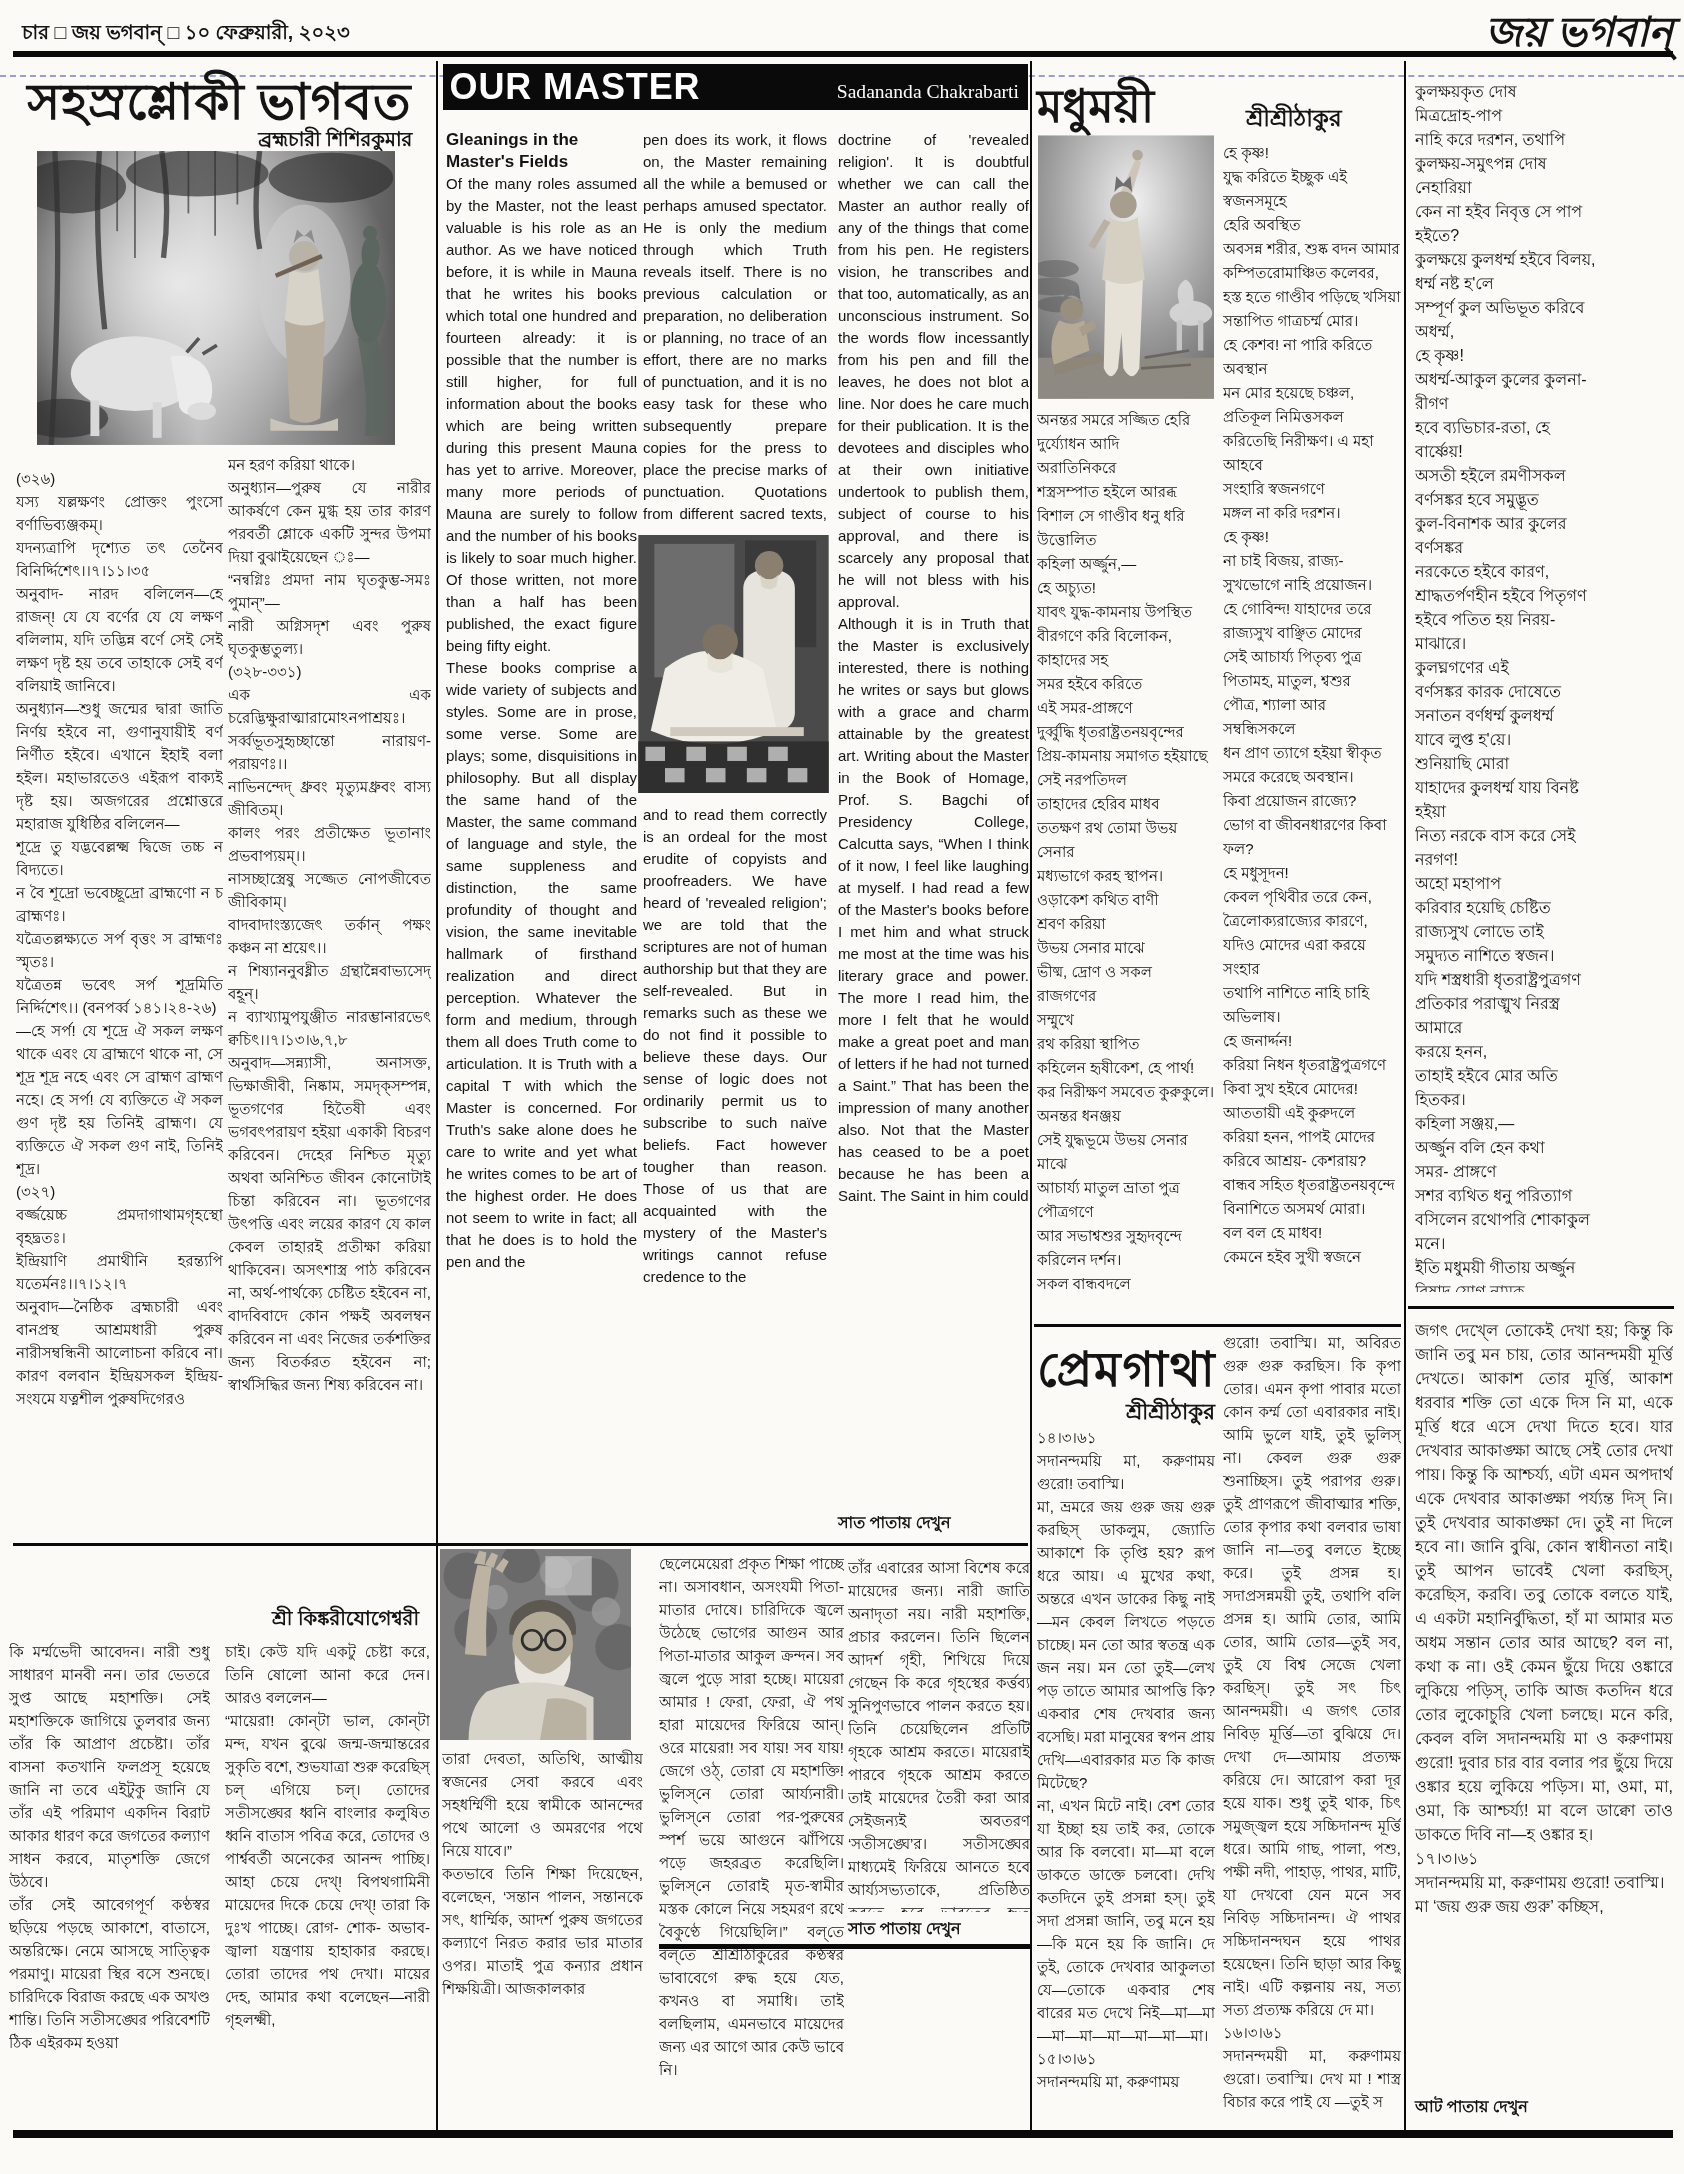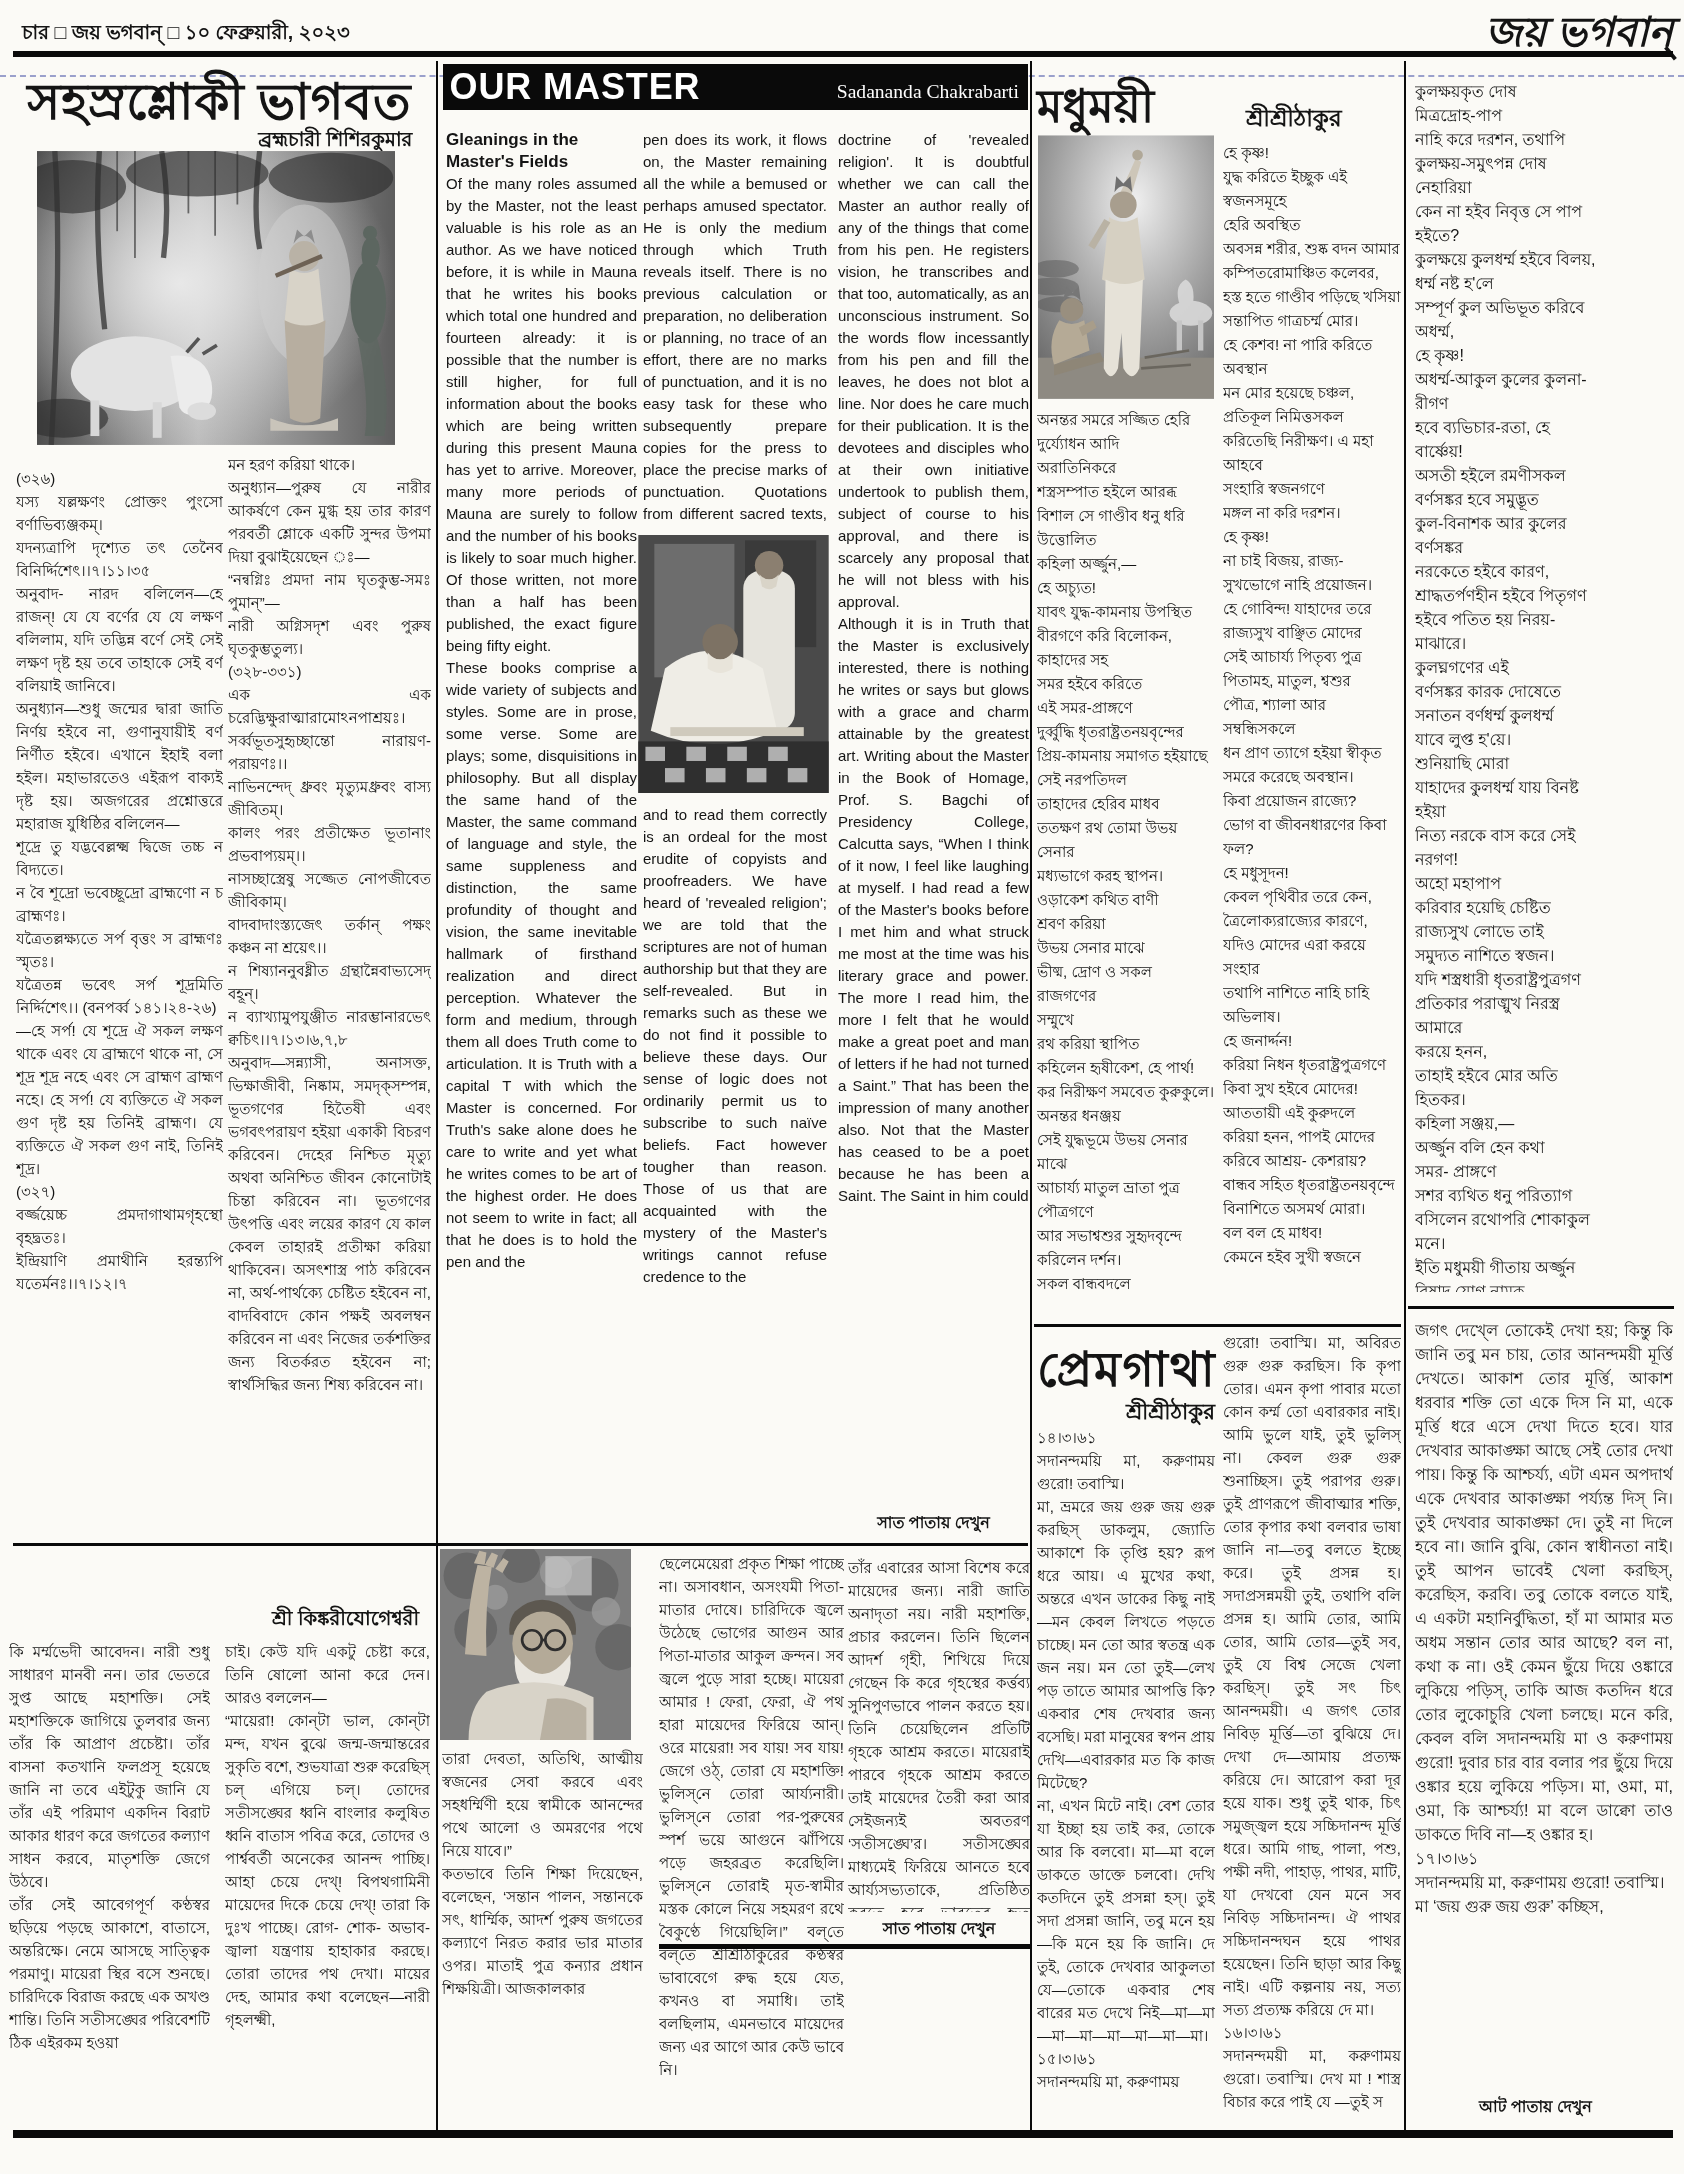--- a/index.html
+++ b/index.html
@@ -132,6 +132,7 @@
       <p class="para">(৩২৭)</p>
       <p class="para">বর্জ্জয়েচ্চ প্রমদাগাথামগৃহস্থো বৃহদ্ব্রতঃ।</p>
       <p class="para">ইন্দ্রিয়াণি প্রমাথীনি হরন্ত্যপি যতের্মনঃ।।৭।১২।৭</p>
+      <p class="para">অনুবাদ—নৈষ্ঠিক ব্রহ্মচারী এবং বানপ্রস্থ আশ্রমধারী পুরুষ নারীসম্বন্ধিনী আলোচনা করিবে না। কারণ বলবান ইন্দ্রিয়সকল ইন্দ্রিয়-সংযমে যত্নশীল পুরুষদিগেরও</p>
     </div>
   <div class="abs col body-bn" style="left:228px;top:453px;width:203px;height:1066px;">
       <p class="para">মন হরণ করিয়া থাকে।</p>

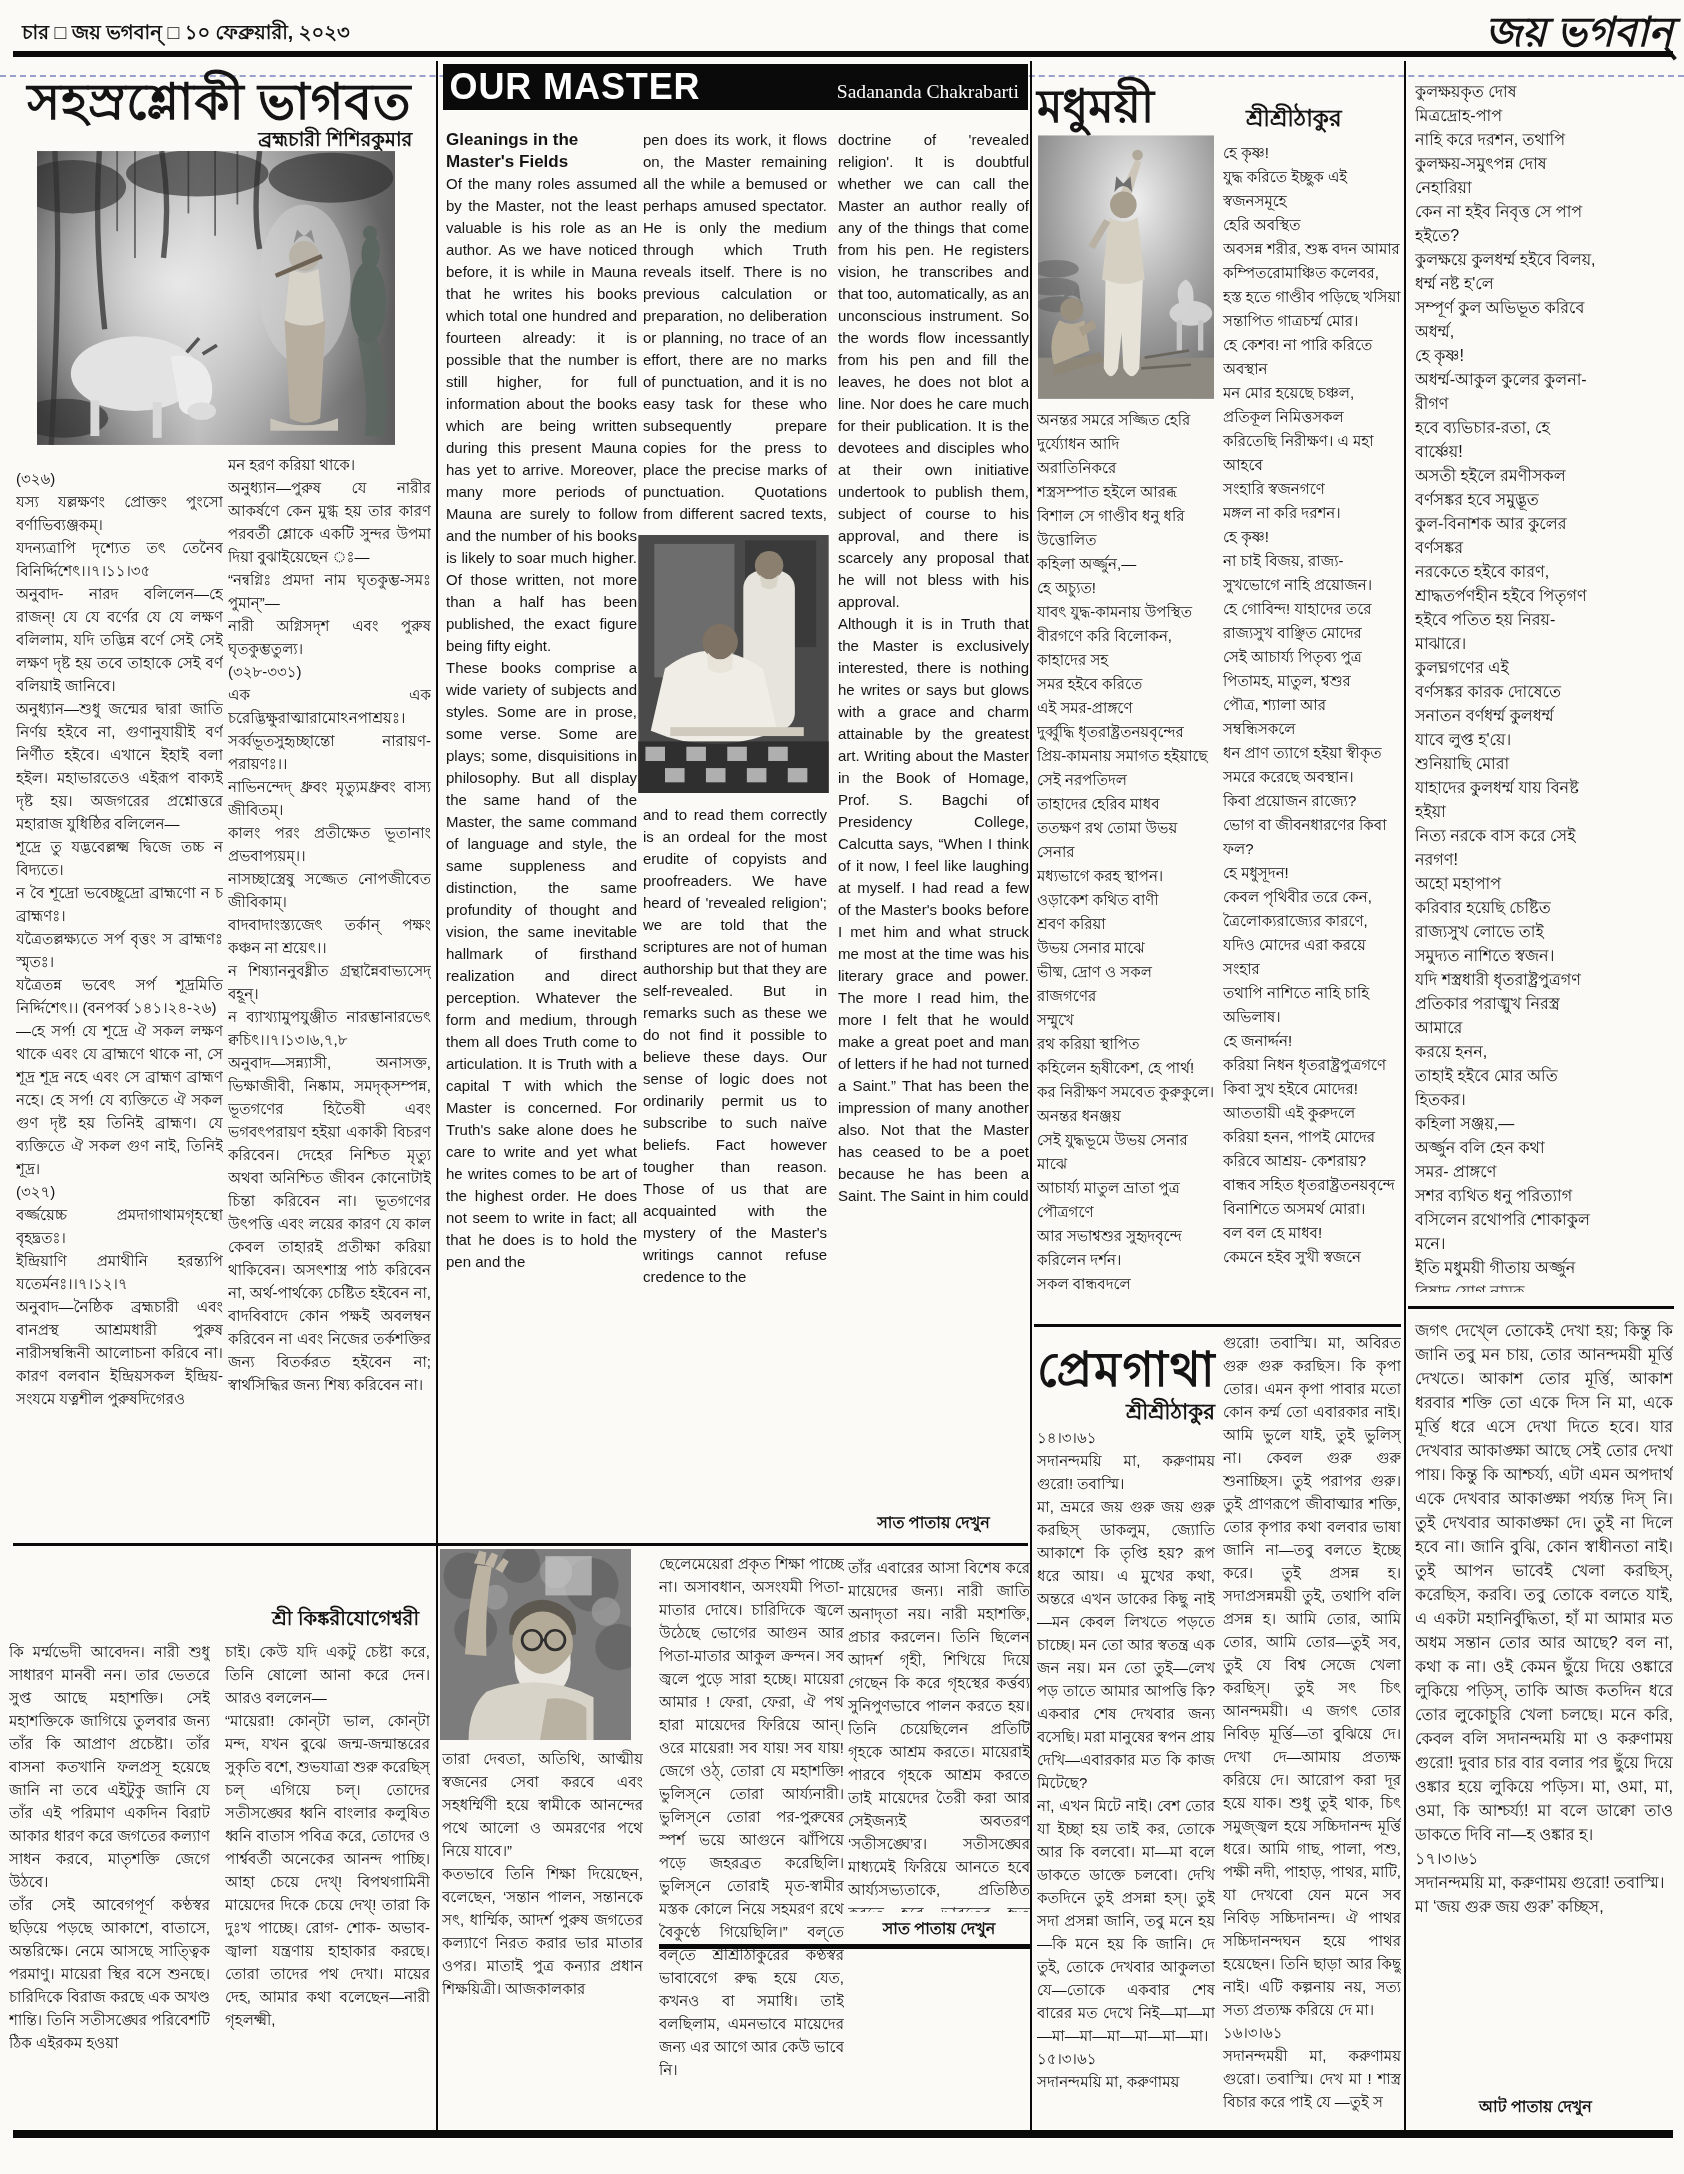--- a/index.html
+++ b/index.html
@@ -34,7 +34,7 @@
   .prem-byline{font-size:21.4px;font-weight:bold;text-align:center;}
   .s-title{font-size:41px;text-align:center;letter-spacing:0.9px;}
   .s-byline{font-size:19.6px;font-weight:bold;text-align:right;}
-  .jump{font-weight:bold;font-size:16px;text-align:center;}
+  .jump{font-weight:bold;font-size:16px;text-align:left;}
   svg{display:block;}
 </style>
 </head>

